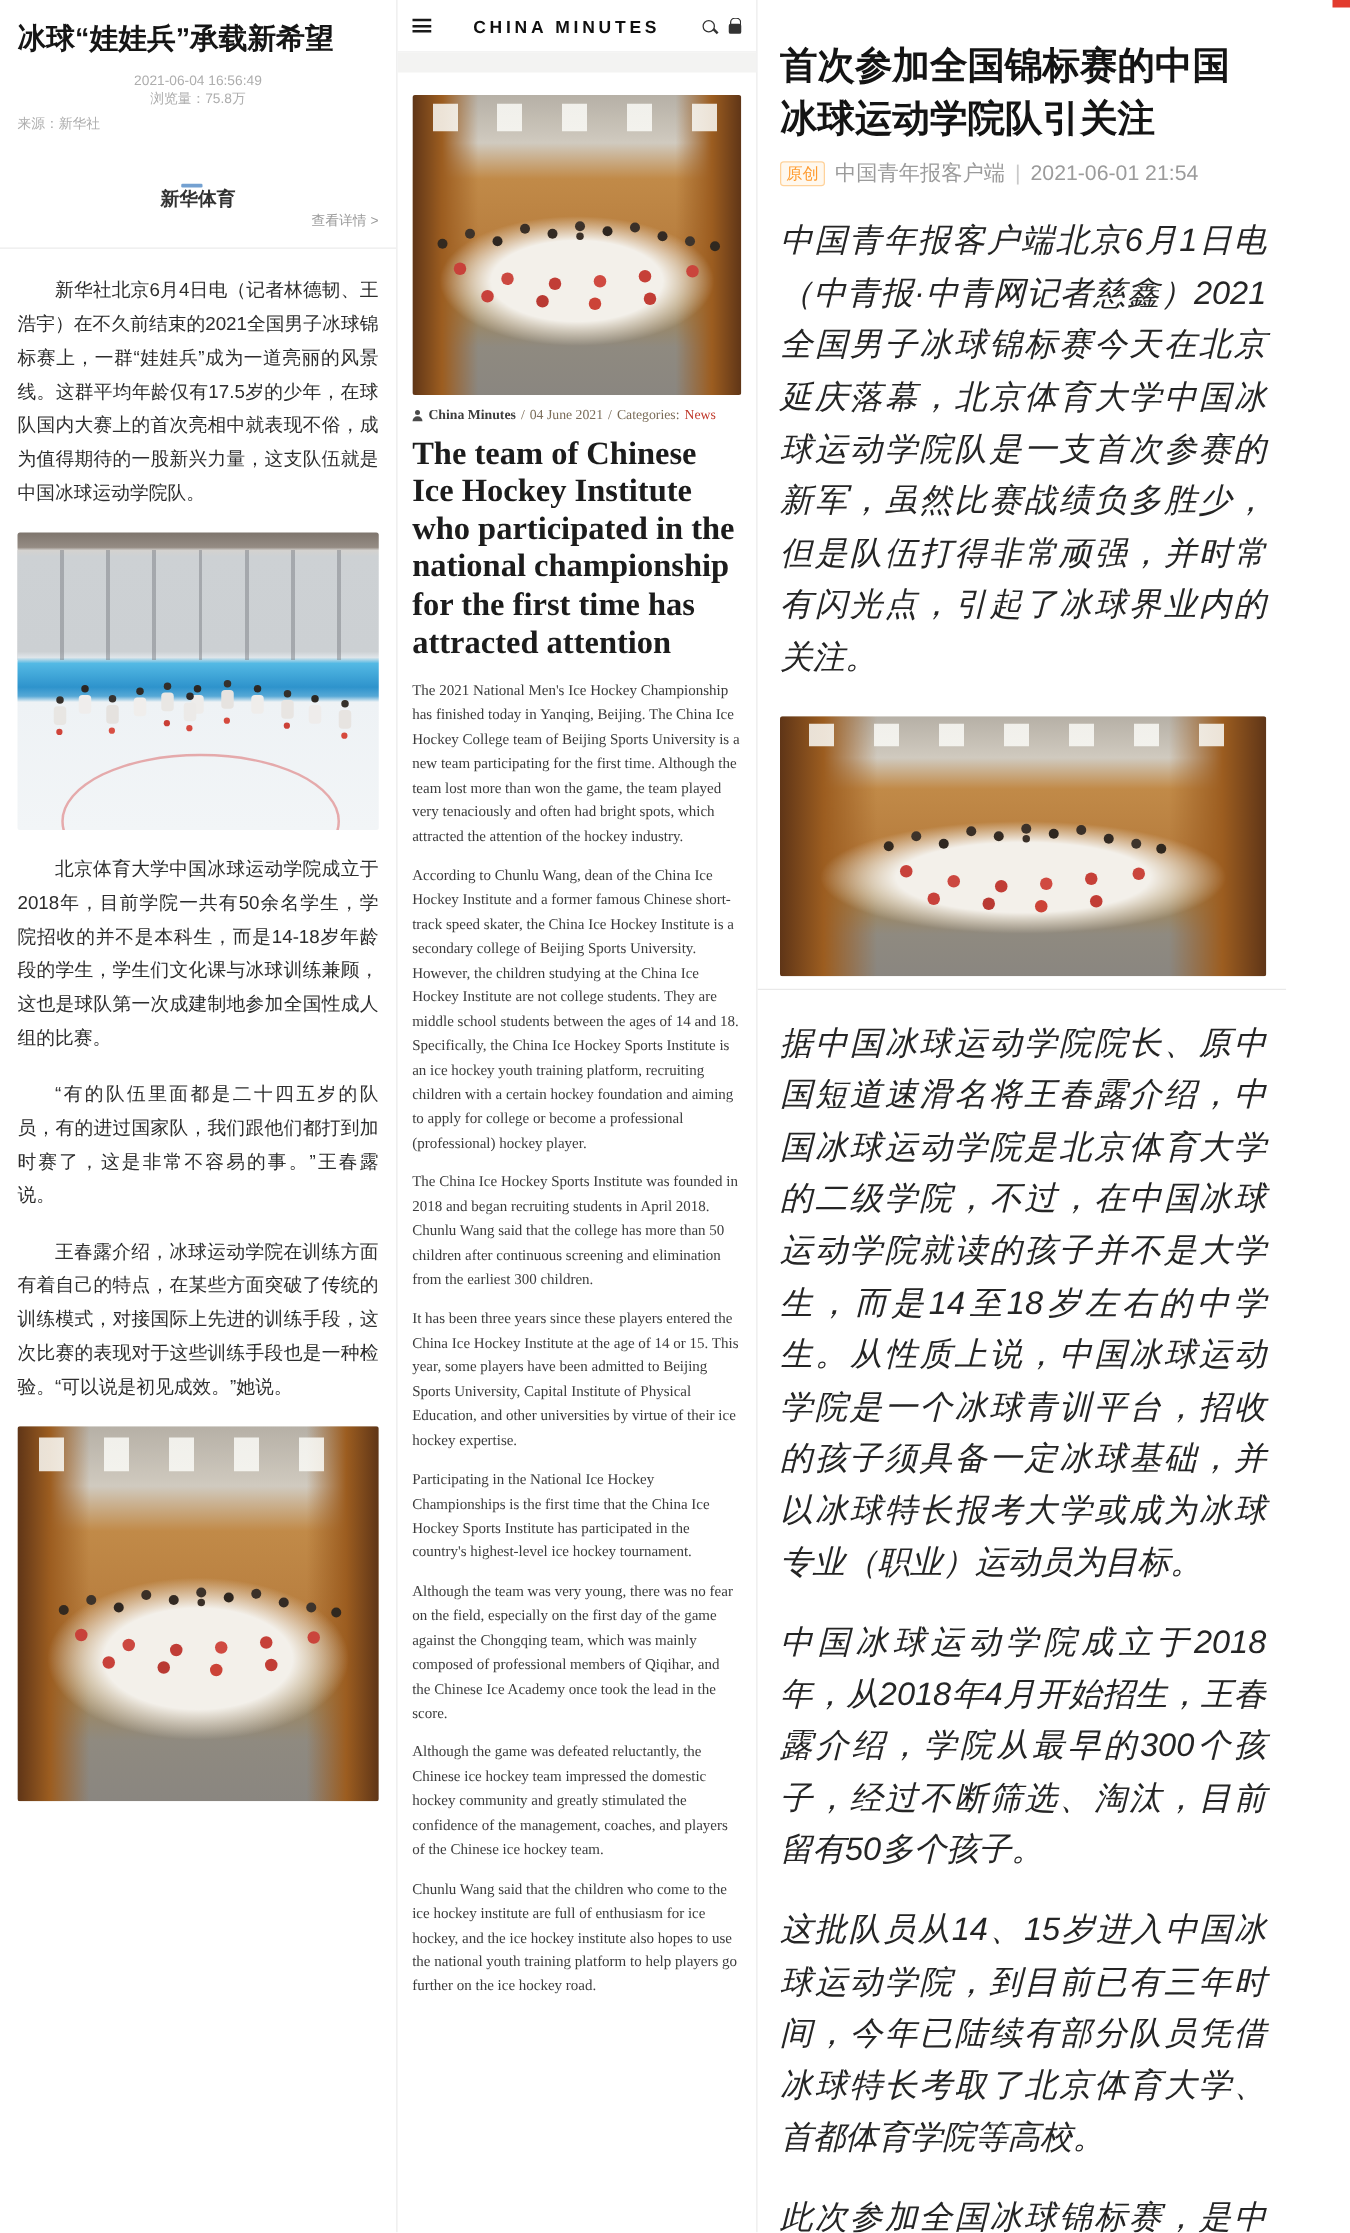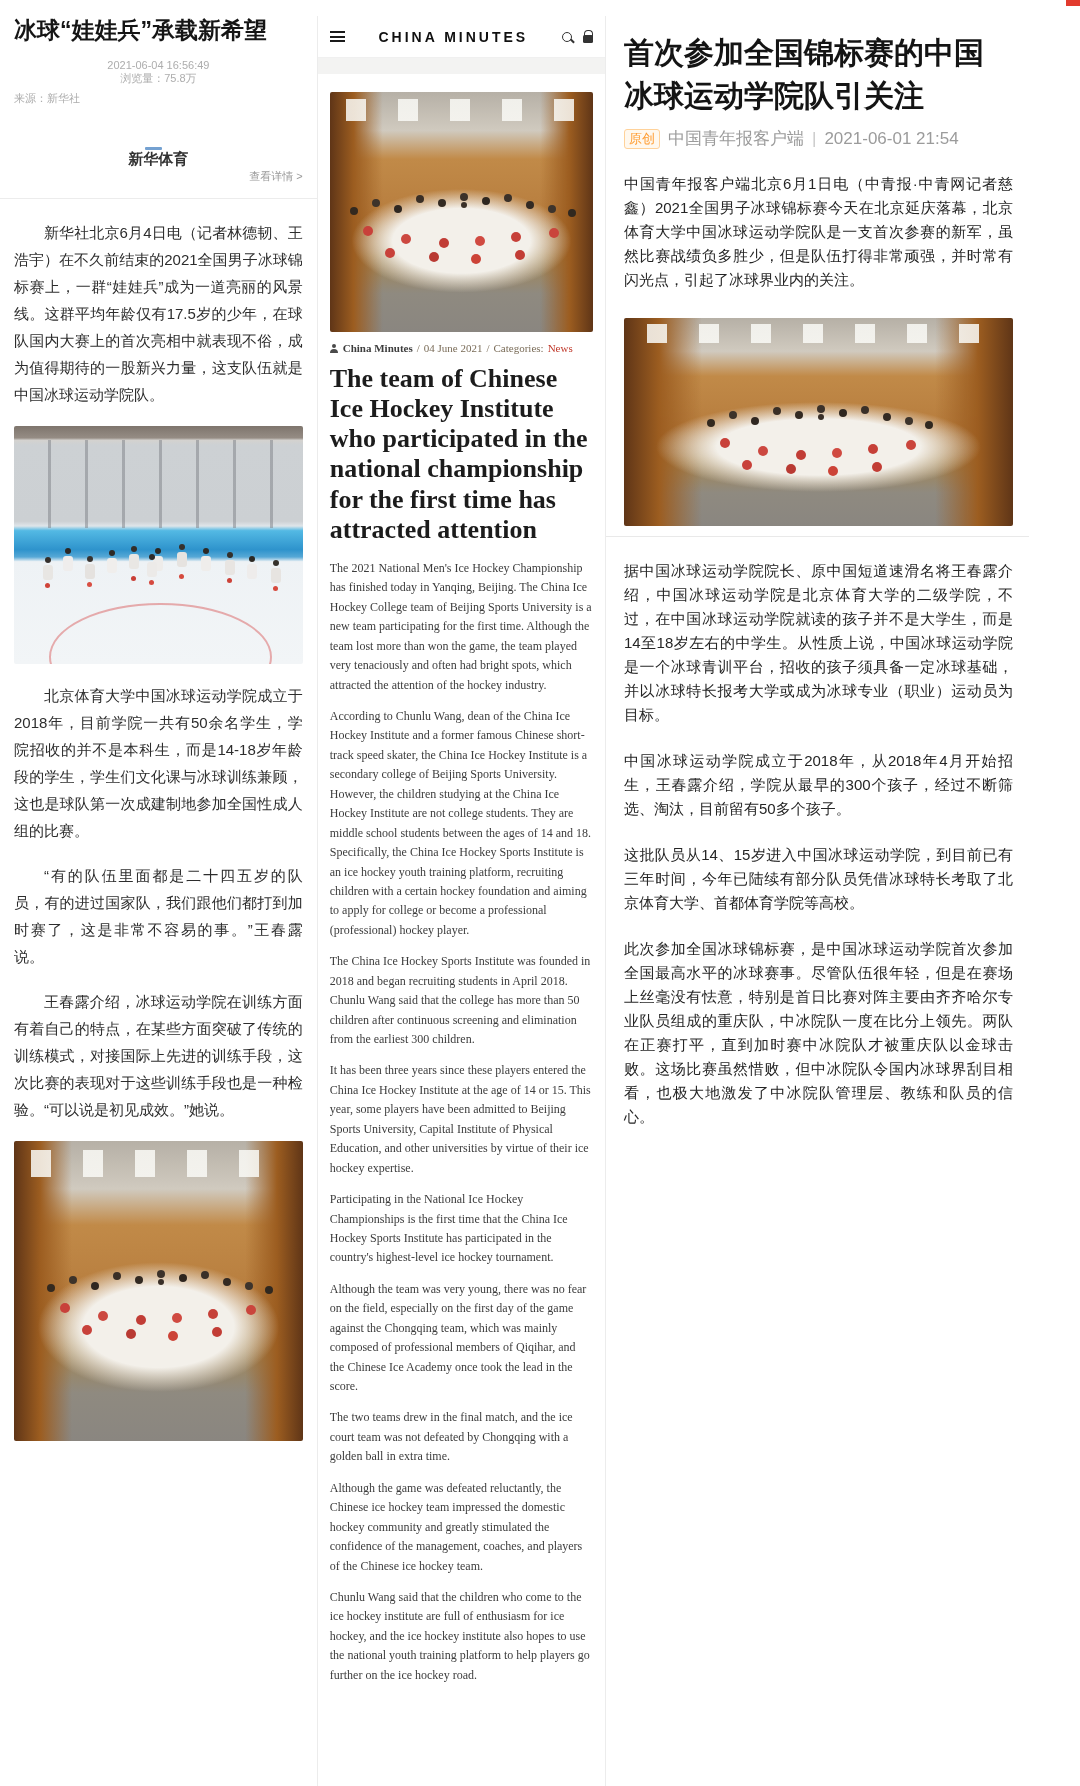--- a/index.html
+++ b/index.html
@@ -68,7 +68,7 @@
   .left-body .photo-locker { height:300px; margin:16px 0 0 0; }
 
   
-  .col-mid { width:304px; border-left:1px solid #ececec; border-right:1px solid #ececec; overflow:hidden; background:#fff;margin-top:16px; }
+  .col-mid { width:304px; border-left:1px solid #ececec; border-right:1px solid #ececec; overflow:hidden; background:#fff; }
   .mid-header { height:42px; display:flex; align-items:center; padding:0 12px; border-bottom:1px solid #f0f0f0; }
   .menu-icon { width:15px; height:11px; border-top:2px solid #1a1a1a; border-bottom:2px solid #1a1a1a; position:relative; flex:none; cursor:pointer; }
   .menu-icon::after { content:""; position:absolute; left:0; right:0; top:2.5px; height:2px; background:#1a1a1a; }

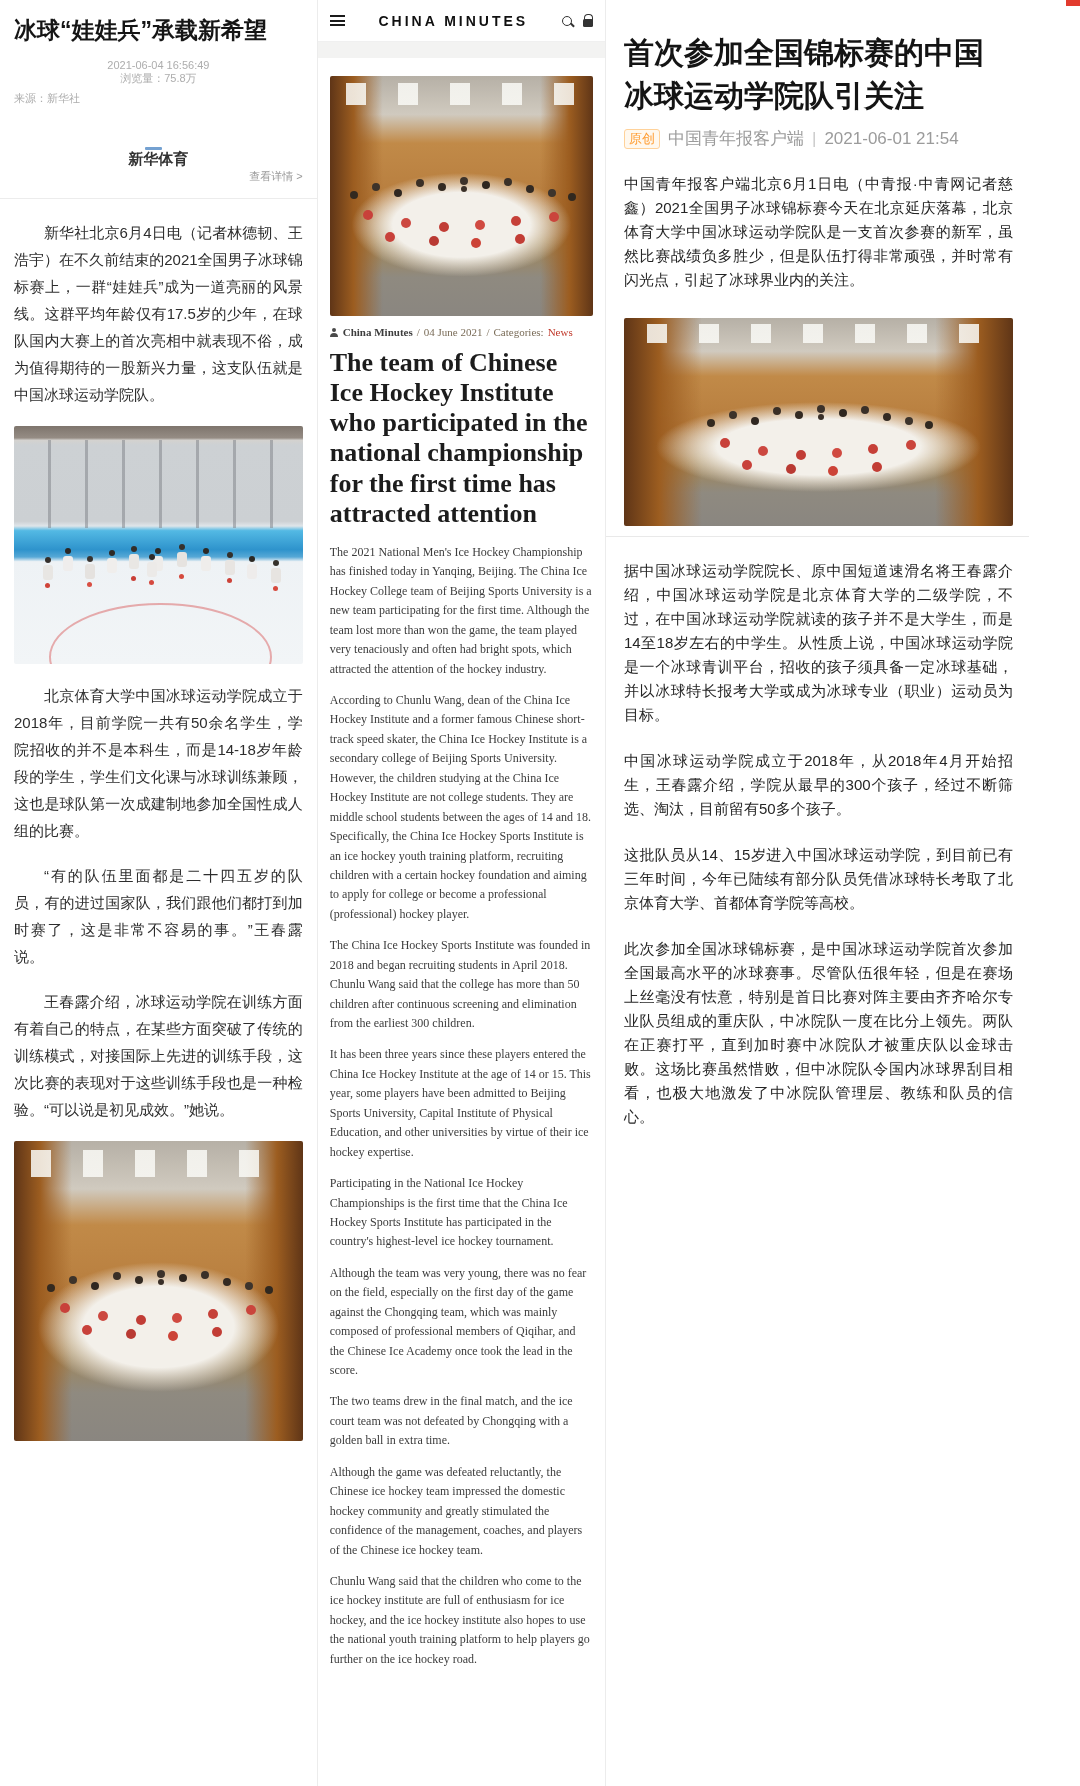--- a/index.html
+++ b/index.html
@@ -97,7 +97,7 @@
   .badge { font-size:13px; color:#ff9b2f; border:1px solid #ffd29a; background:#fff8ee; border-radius:3px; padding:0 4px; line-height:18px; flex:none; }
   .right-sep { color:#c9c9c9; }
   .right-author { font-size:17px; color:#9b9b9b; }
-  .right-body p { font-size:15px; line-height:1.6; color:#252525; text-align:justify; margin:22px 0; }
+  .right-body p { font-size:26px; line-height:1.6; color:#252525; text-align:justify; margin:22px 0;font-style:italic; }
   .col-right .photo-locker { height:208px; margin:26px 0 0 0; }
   .hairline { height:1px; background:#e9e9e9; margin:10px -16px 0 -18px; }
 

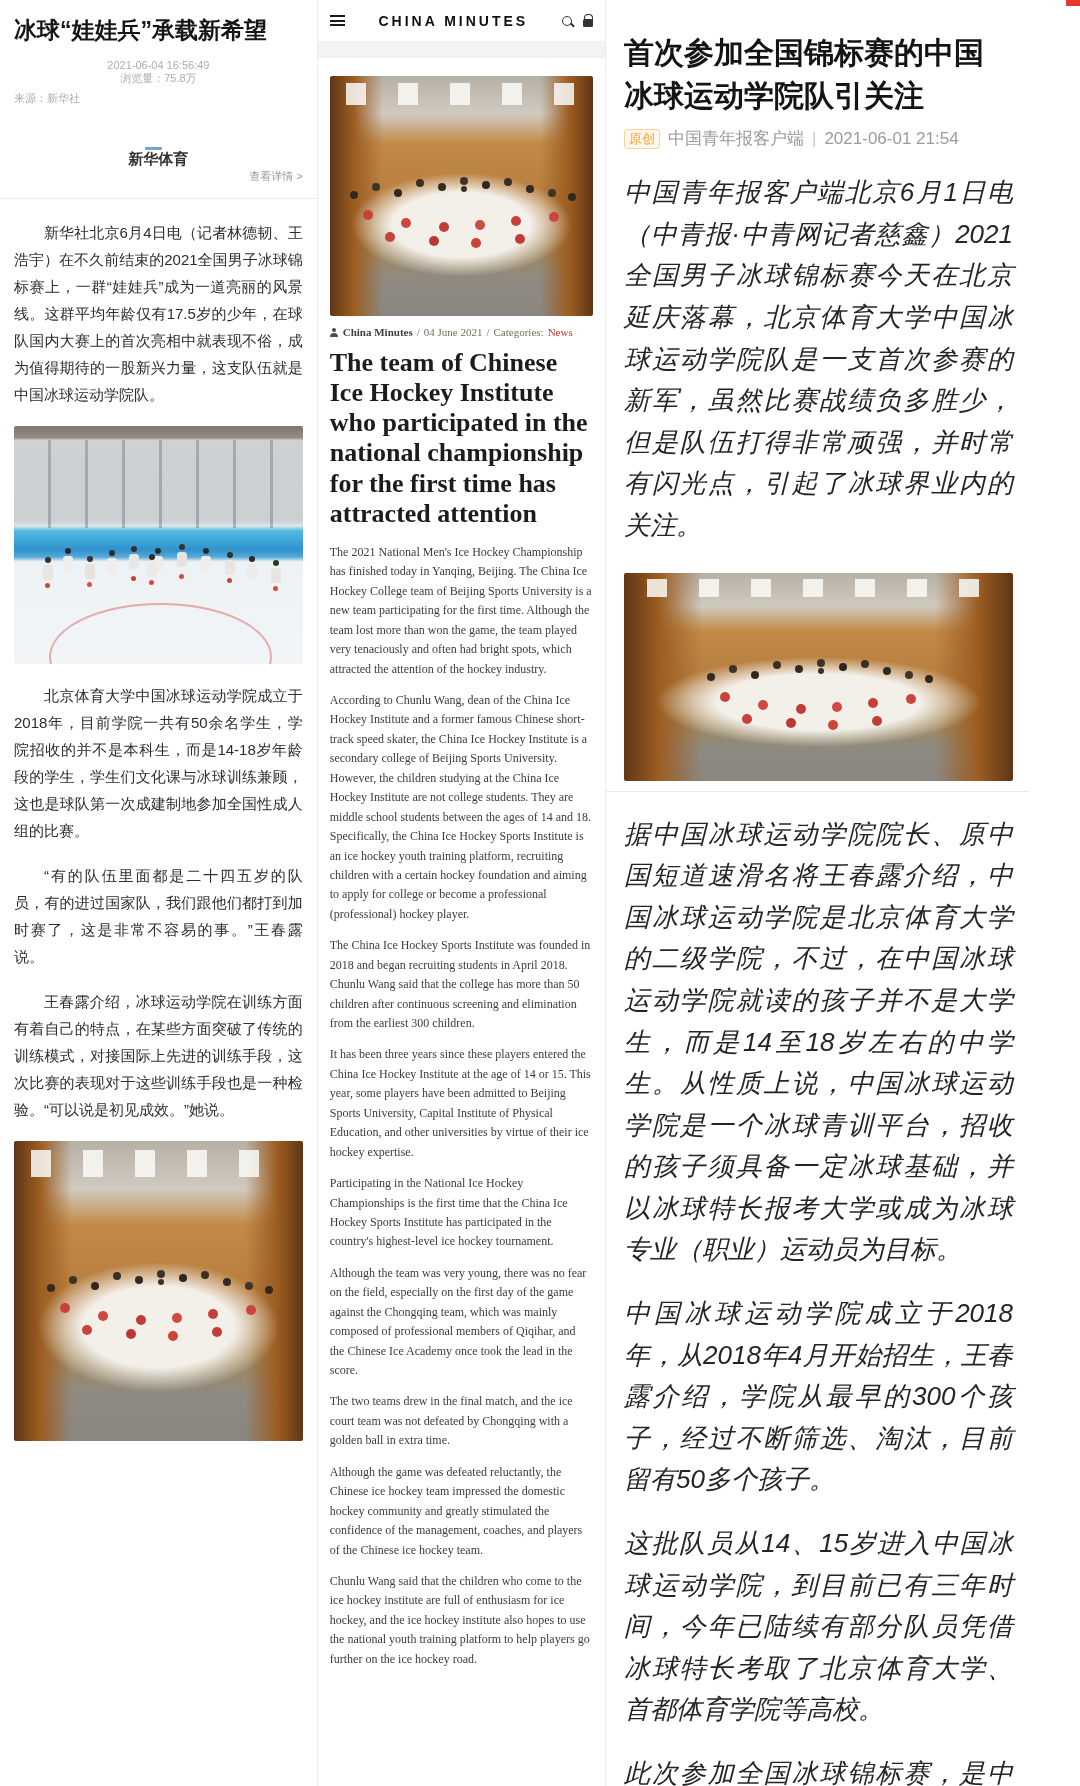--- a/index.html
+++ b/index.html
@@ -161,7 +161,6 @@
       <p class="mid-par">It has been three years since these players entered the China Ice Hockey Institute at the age of 14 or 15. This year, some players have been admitted to Beijing Sports University, Capital Institute of Physical Education, and other universities by virtue of their ice hockey expertise.</p>
       <p class="mid-par">Participating in the National Ice Hockey Championships is the first time that the China Ice Hockey Sports Institute has participated in the country's highest-level ice hockey tournament.</p>
       <p class="mid-par">Although the team was very young, there was no fear on the field, especially on the first day of the game against the Chongqing team, which was mainly composed of professional members of Qiqihar, and the Chinese Ice Academy once took the lead in the score.</p>
-      <p class="mid-par">The two teams drew in the final match, and the ice court team was not defeated by Chongqing with a golden ball in extra time.</p>
       <p class="mid-par">Although the game was defeated reluctantly, the Chinese ice hockey team impressed the domestic hockey community and greatly stimulated the confidence of the management, coaches, and players of the Chinese ice hockey team.</p>
       <p class="mid-par">Chunlu Wang said that the children who come to the ice hockey institute are full of enthusiasm for ice hockey, and the ice hockey institute also hopes to use the national youth training platform to help players go further on the ice hockey road.</p>
     </div>

